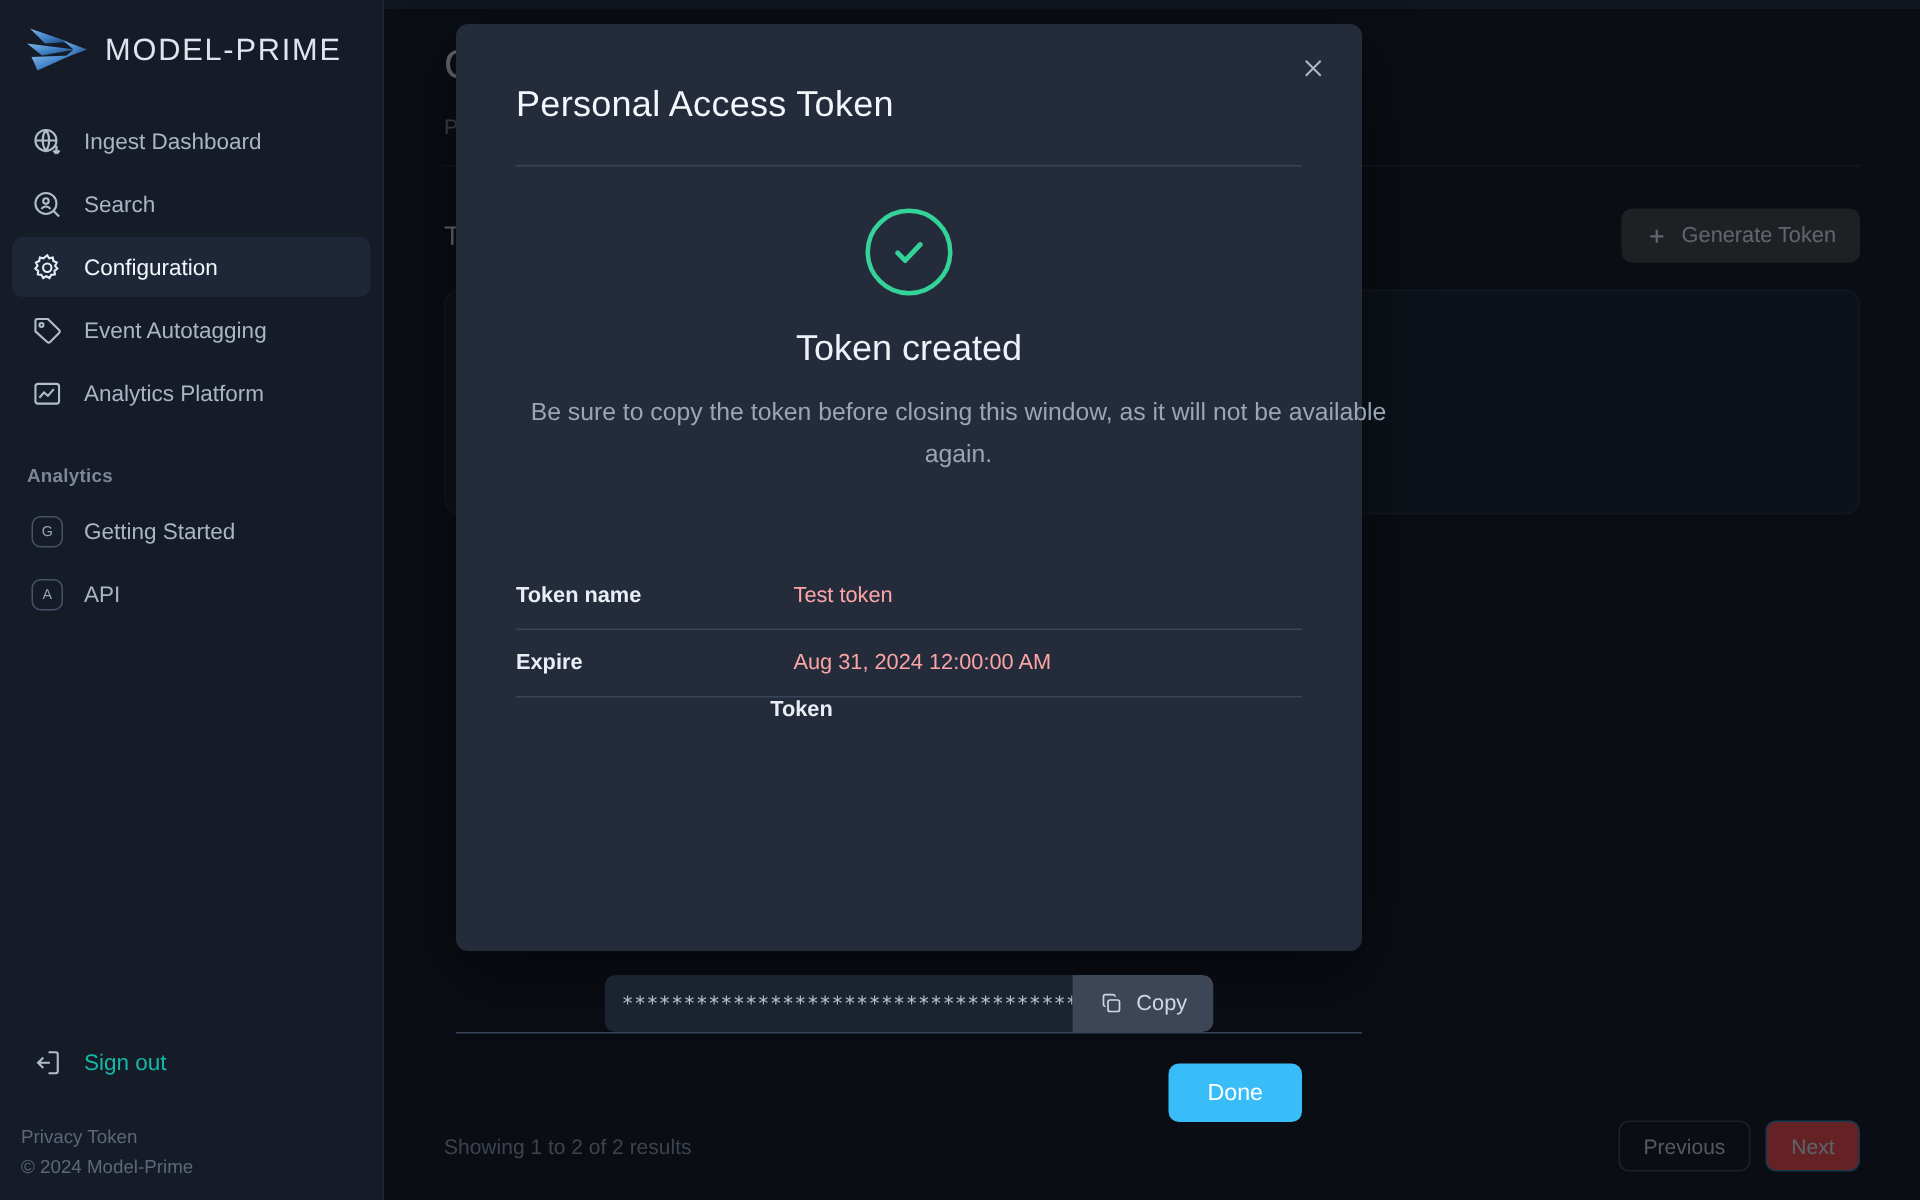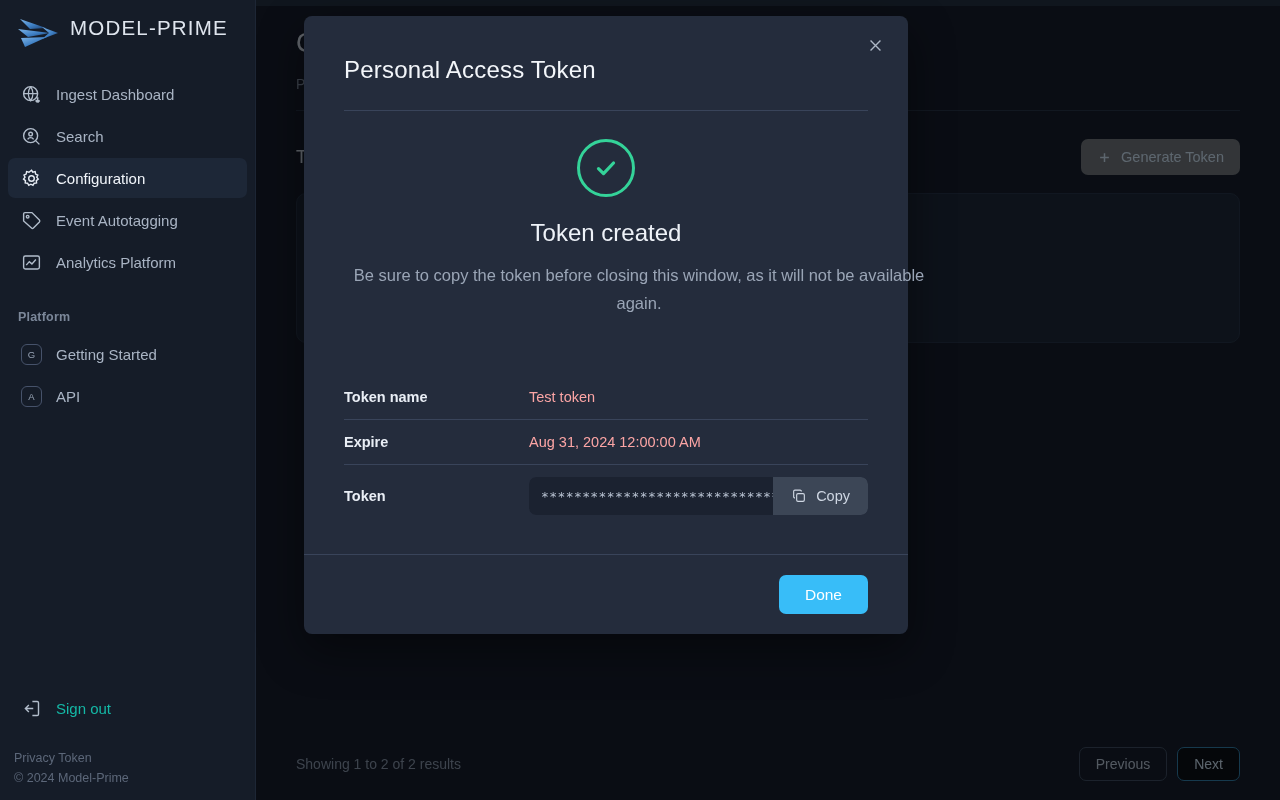--- a/index.html
+++ b/index.html
@@ -19,7 +19,7 @@
     display: flex; flex-direction: column;
     position: relative; z-index: 2;
   }
-  .logo-row { display: flex; align-items: flex-start; gap: 10px; padding: 16px 18px 22px 16px; }
+  .logo-row { display: flex; align-items: center; gap: 10px; padding: 16px 18px 22px 16px; }
   .logo-mark { width: 44px; height: 36px; flex: 0 0 44px; }
   .logo-text {
     font-size: 20.5px; letter-spacing: 1.2px; color: #dfe5ee;

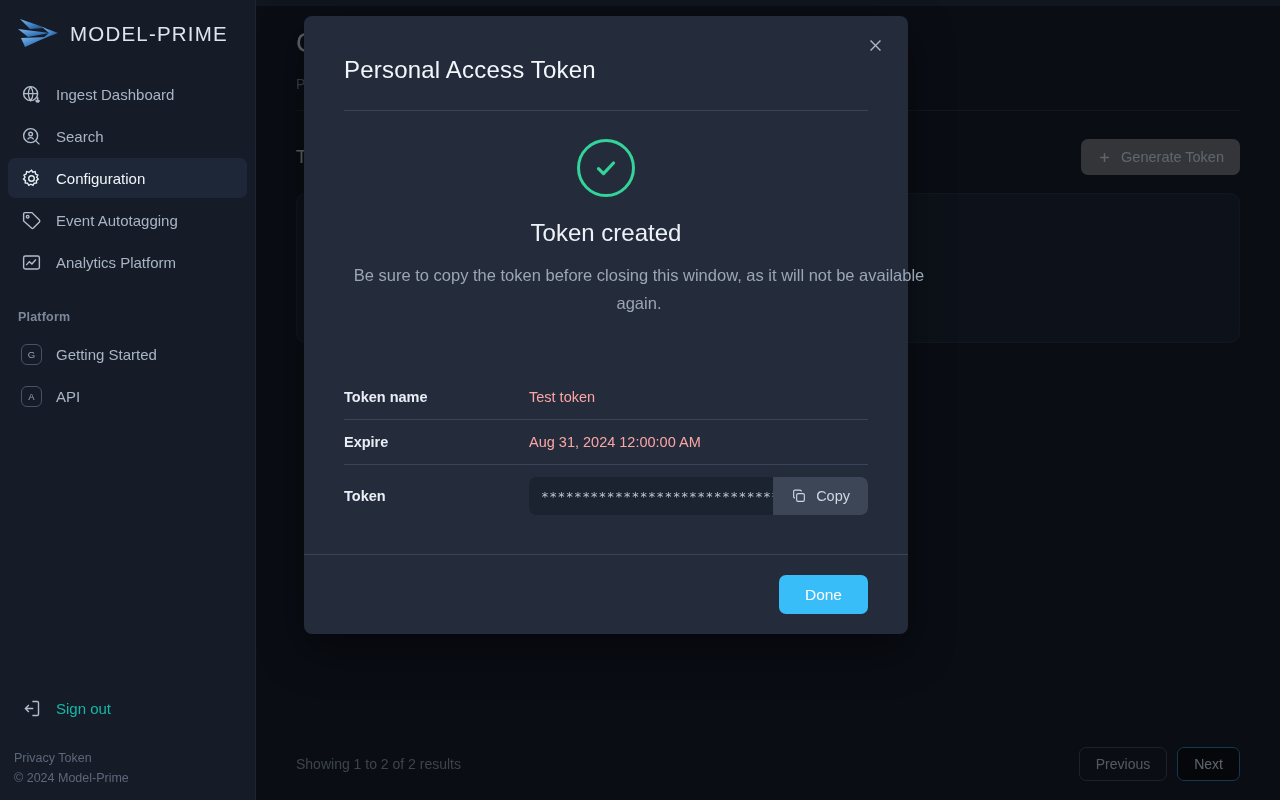--- a/index.html
+++ b/index.html
@@ -67,7 +67,7 @@
   }
   .sect-title { font-size: 18px; color: #e4eaf3; }
   .gen-btn {
-    background: #737373; color: #dbeefb; border: none;
+    background: #404040; color: #dbeefb; border: none;
     font-size: 14.5px; border-radius: 7px; height: 36px; padding: 0 16px;
     display: flex; align-items: center; gap: 9px; cursor: pointer;
     font-family: "Liberation Sans", sans-serif;

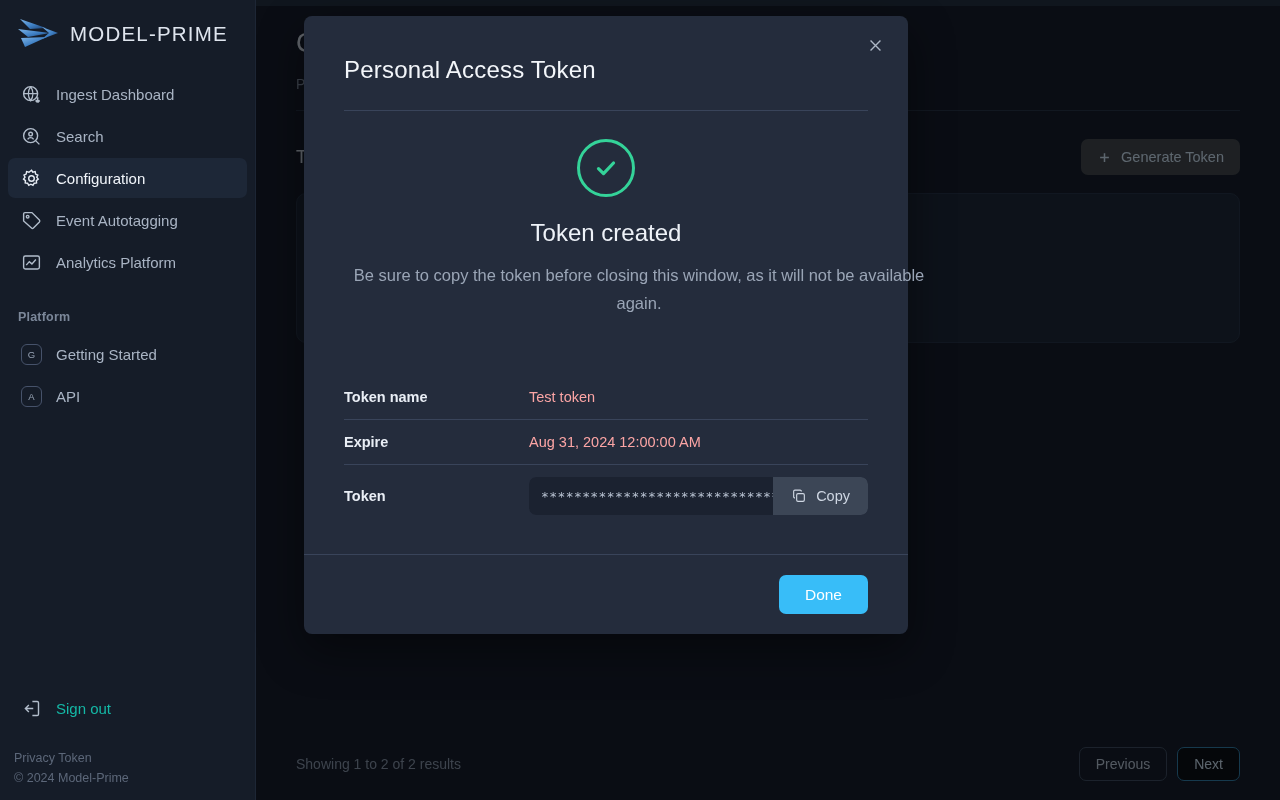--- a/index.html
+++ b/index.html
@@ -236,7 +236,7 @@
         <span>Analytics Platform</span>
       </div>
 
-      <div class="section-label">Platform</div>
+      <div class="section-label">Analytics</div>
 
       <div class="nav-item">
         <span class="res-badge">G</span>

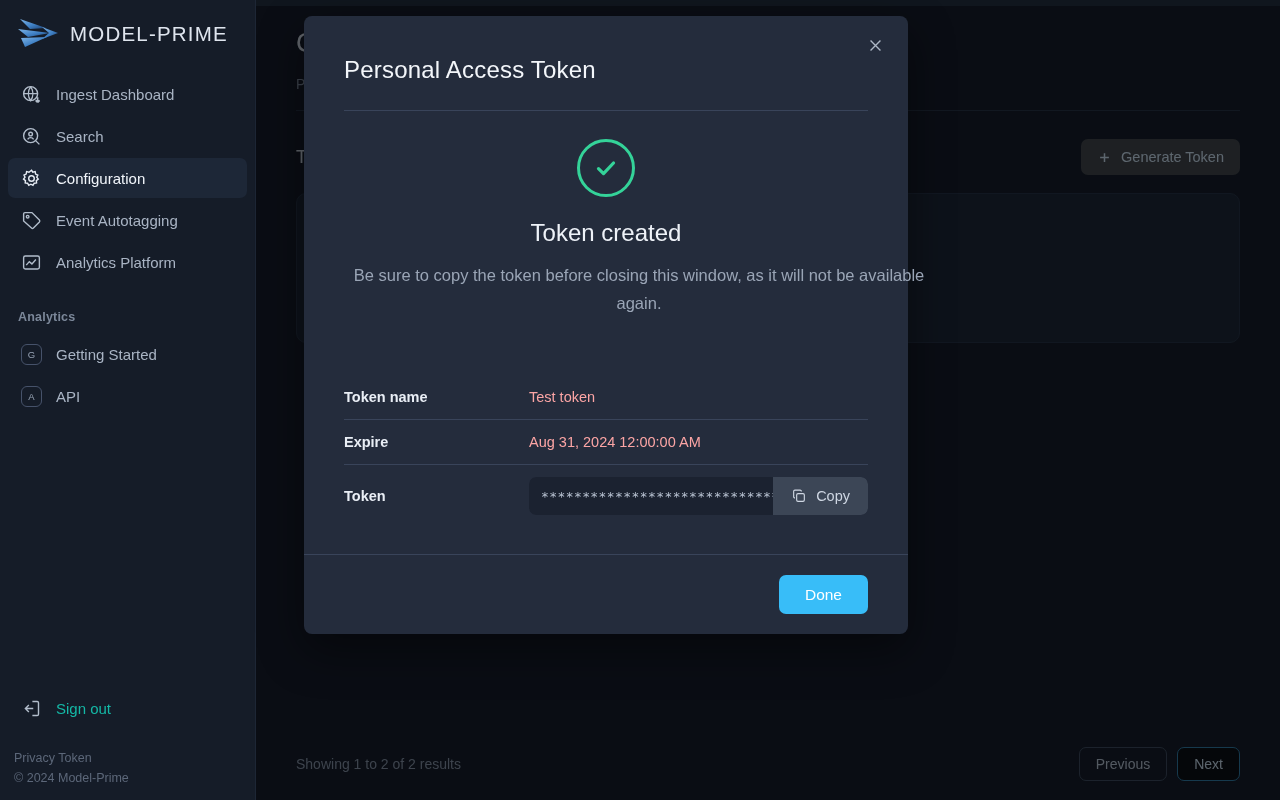--- a/index.html
+++ b/index.html
@@ -135,7 +135,7 @@
   .detail-key { width: 185px; flex: 0 0 185px; font-size: 14.5px; font-weight: bold; color: #e9eef5; }
   .detail-val { font-size: 14.5px; color: #fca5a5; }
 
-  .token-row { min-height: 62px; }
+  .token-row { min-height: 62px; flex-direction: column; }
   .token-field {
     display: flex; align-items: stretch; border-radius: 7px; overflow: hidden;
     height: 38px;

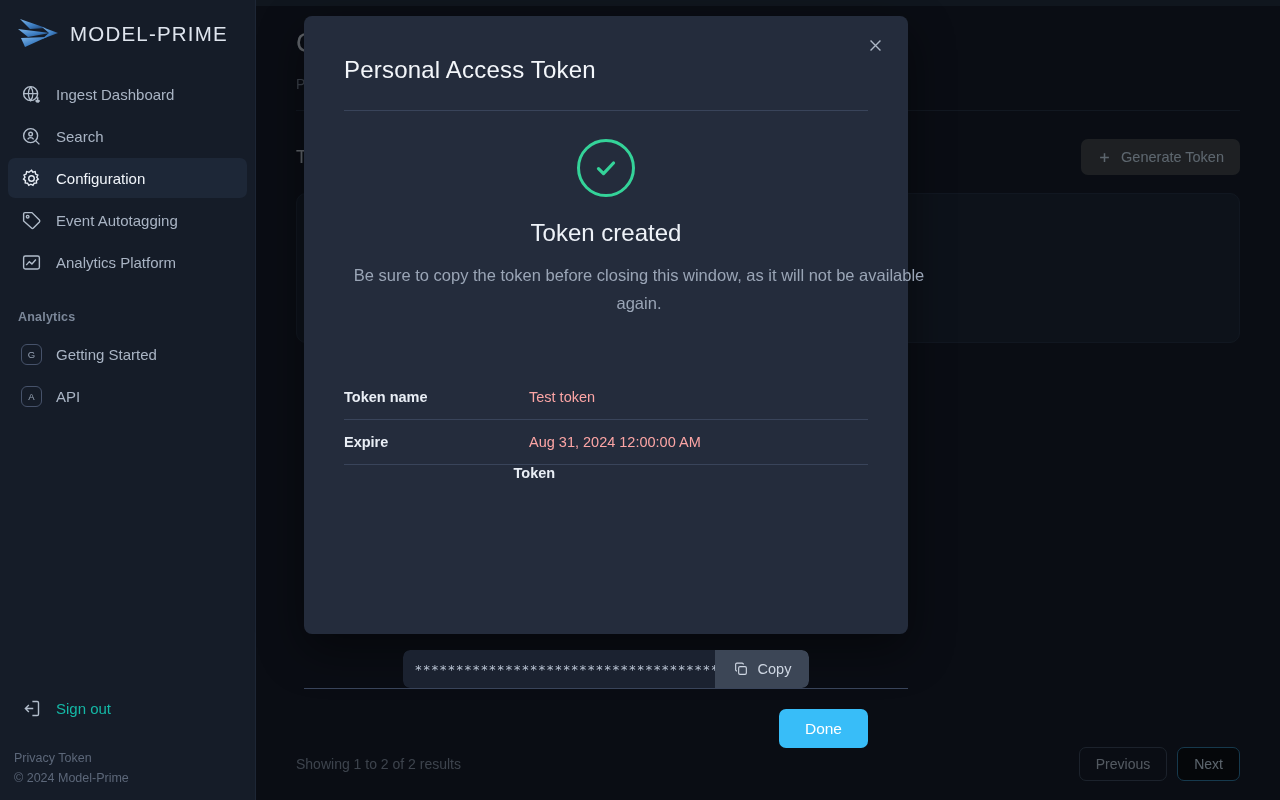--- a/index.html
+++ b/index.html
@@ -89,7 +89,7 @@
     font-family: "Liberation Sans", sans-serif;
   }
   .pg-prev { background: transparent; border: 1px solid #3a4556; color: #c3ccd9; }
-  .pg-next { background: #000000; border: 1px solid #2b7da8; color: #d7e9f6; }
+  .pg-next { background: #ef4444; border: 1px solid #2b7da8; color: #d7e9f6; }
 
   
   .overlay {

